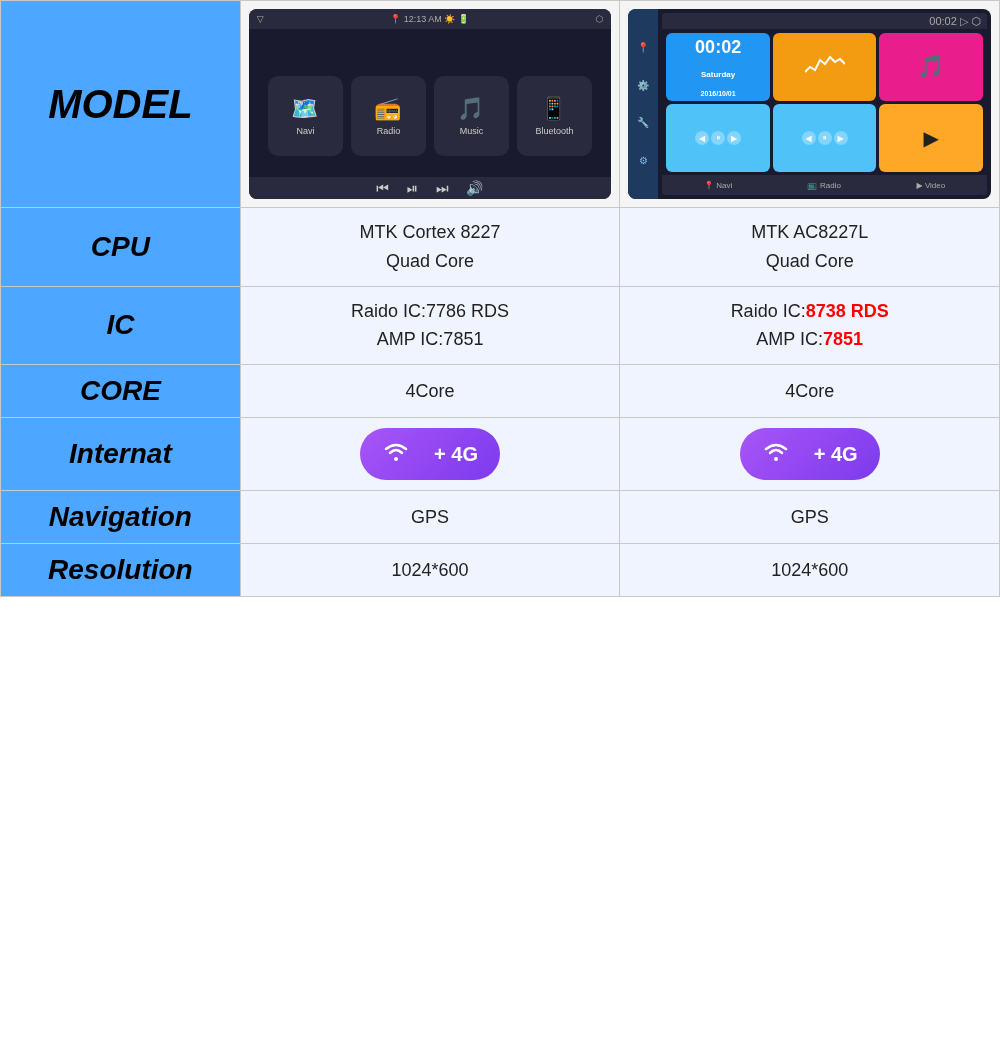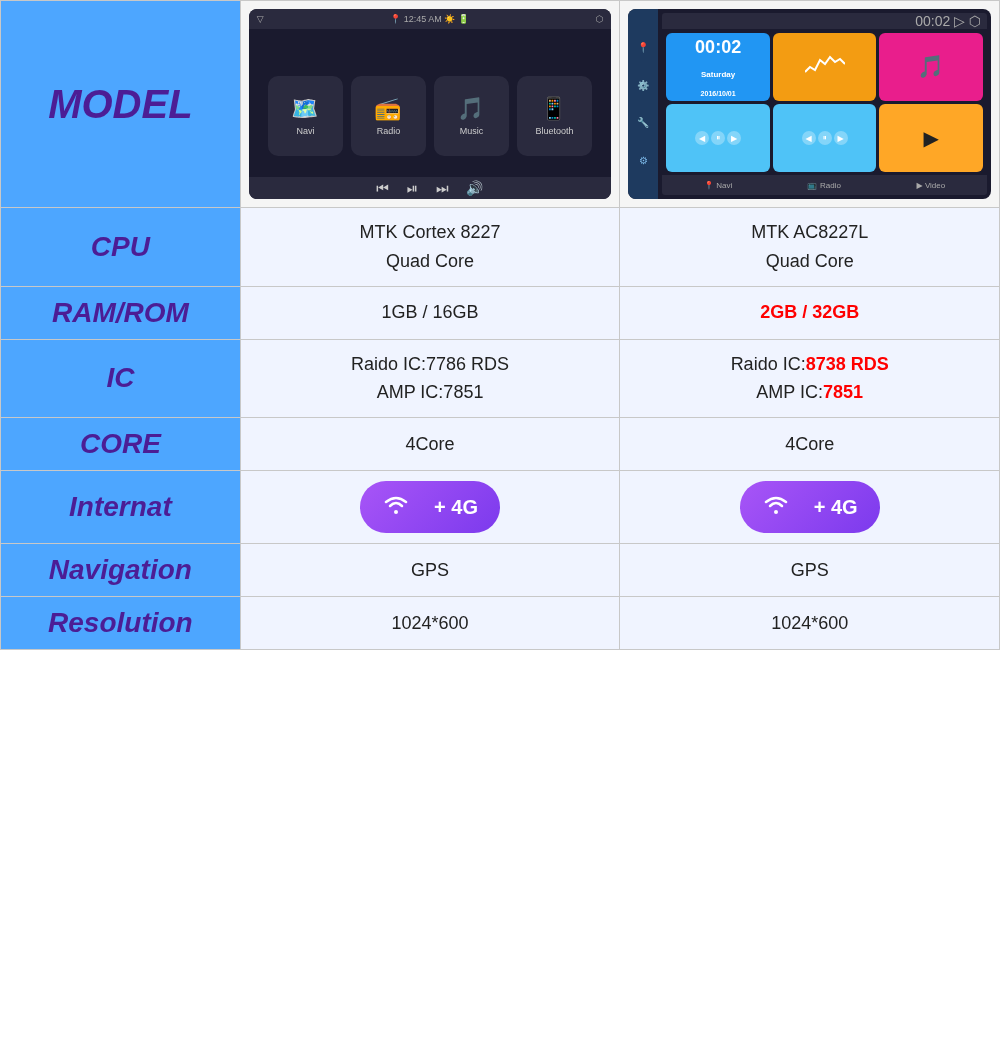--- a/index.html
+++ b/index.html
@@ -194,7 +194,7 @@
       <div class="screenshot-box">
         <div class="screen-top-bar">
           <span>▽</span>
-          <span>📍 12:45 AM ☀️ 🔋</span>
+          <span>📍 12:13 AM ☀️ 🔋</span>
           <span>⬡</span>
         </div>
         <div class="screen-icons-row">

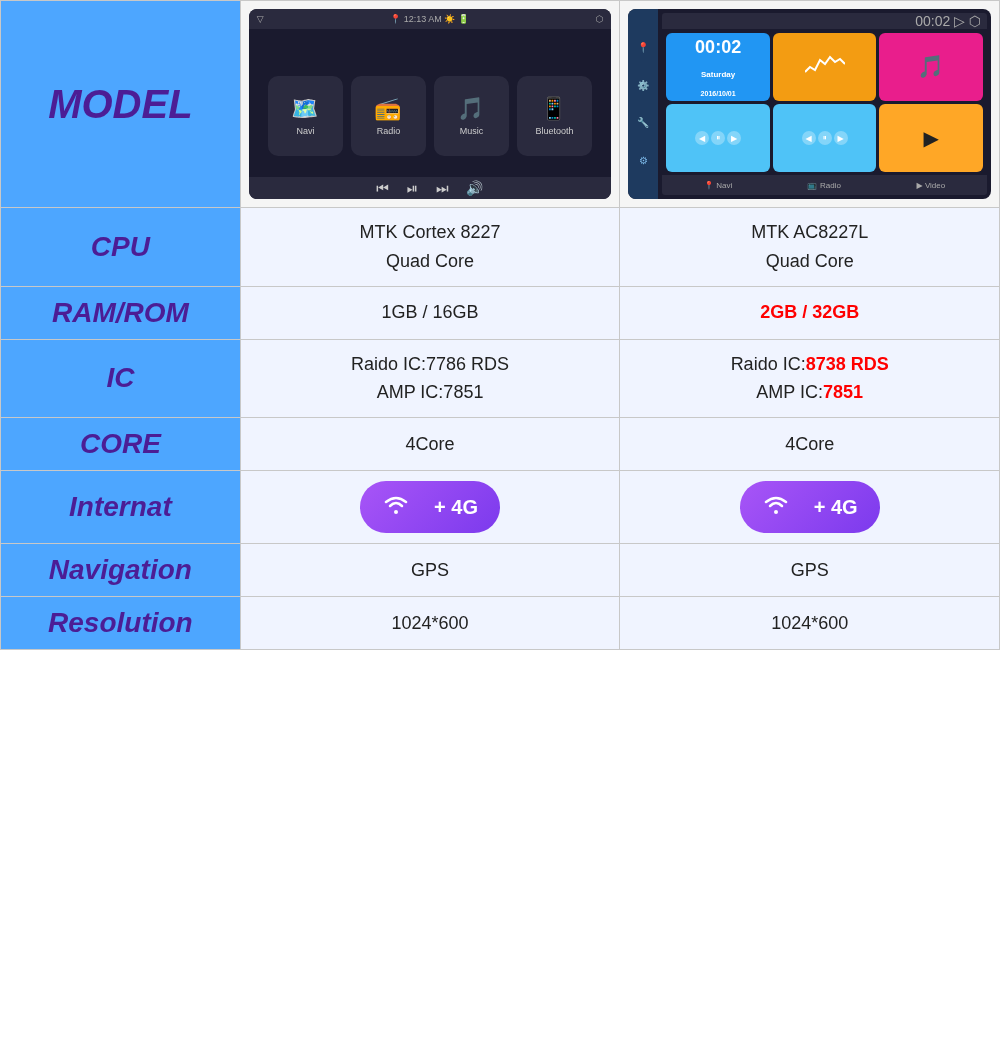--- a/index.html
+++ b/index.html
@@ -233,7 +233,7 @@
           <span>⚙</span>
         </div>
         <div style="flex:1; display:flex; flex-direction:column; padding:4px;">
-          <div style="background:#2a2a3e; height:16px; display:flex; align-items:center; justify-content:flex-end; padding:0 6px; font-size:14px; color:#aaa; border-radius:3px 3px 0 0;">
+          <div style="background:#2a2a3e; height:16px; display:flex; align-items:center; justify-content:flex-end; padding:0 6px; font-size:11px; color:#aaa; border-radius:3px 3px 0 0;">
             <span>00:02 ▷ ⬡</span>
           </div>
           <div style="display:grid; grid-template-columns:1fr 1fr 1fr; grid-template-rows:1fr 1fr; gap:3px; flex:1; padding:4px 4px 0 4px;">

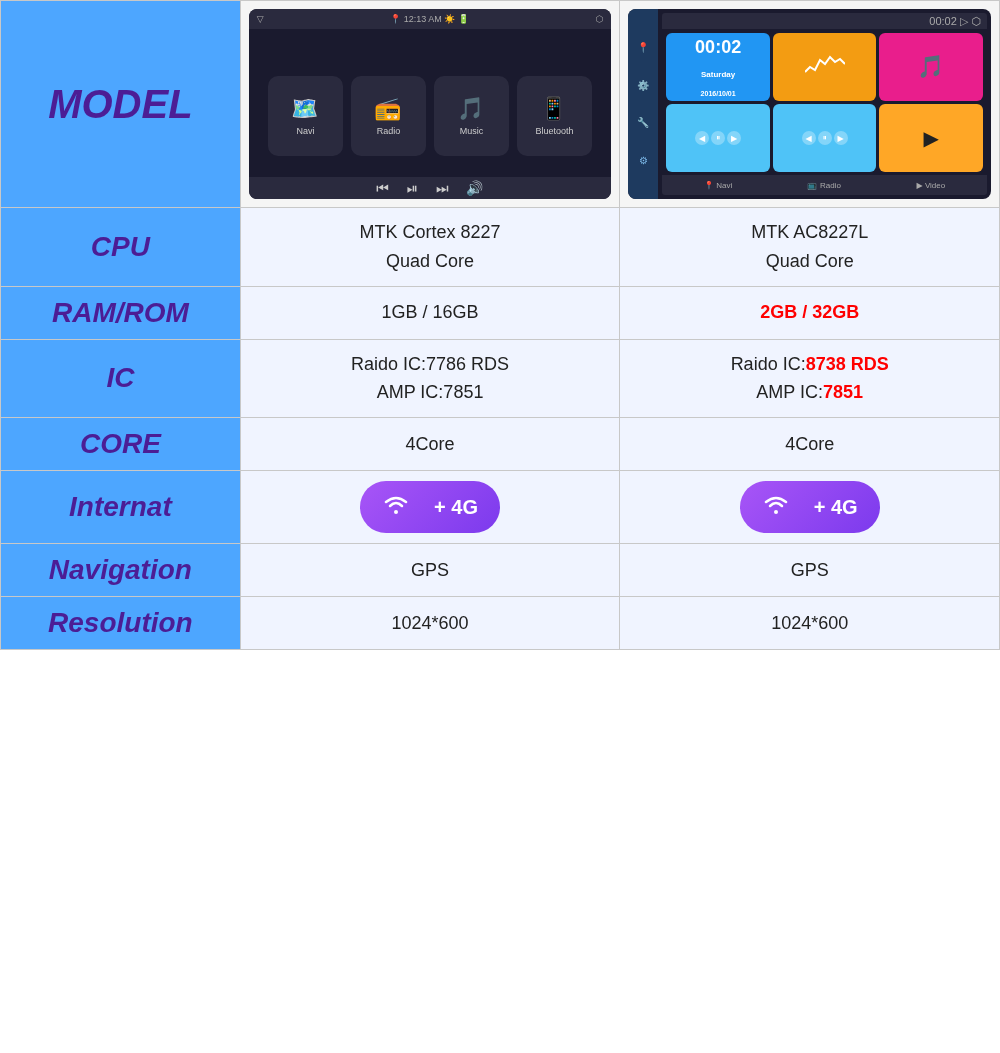--- a/index.html
+++ b/index.html
@@ -25,7 +25,7 @@
     
     .label-cell {
       background-color: #4da6ff;
-      color: #4c1d95;
+      color: #000000;
       font-weight: bold;
       font-size: 28px;
       font-style: italic;

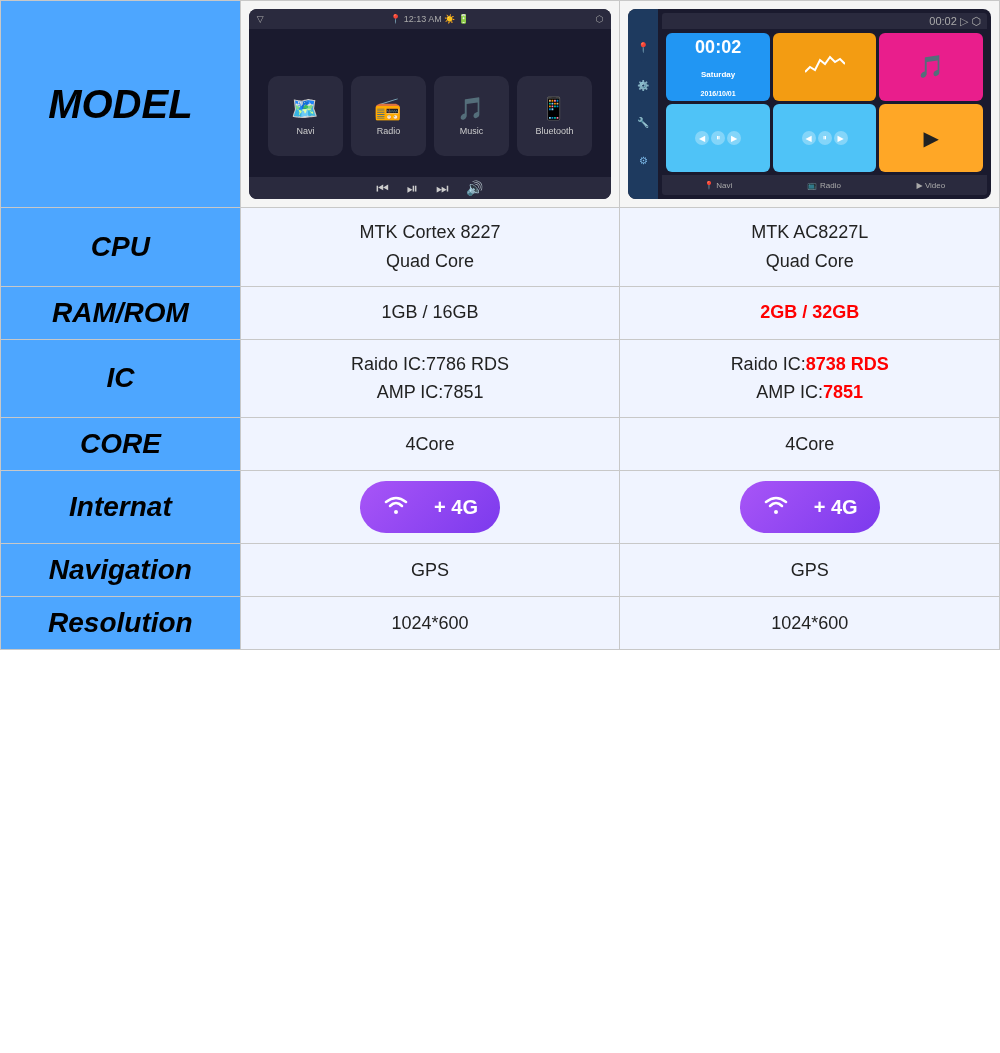--- a/index.html
+++ b/index.html
@@ -293,17 +293,6 @@
   </tr>
 
 
-  <tr>
-    <td class="label-cell">
-      <span>RAM/ROM</span>
-    </td>
-    <td class="value-cell">
-      <span>1GB / 16GB</span>
-    </td>
-    <td class="value-cell">
-      <span class="highlight-red">2GB / 32GB</span>
-    </td>
-  </tr>
 
   <tr>
     <td class="label-cell">

